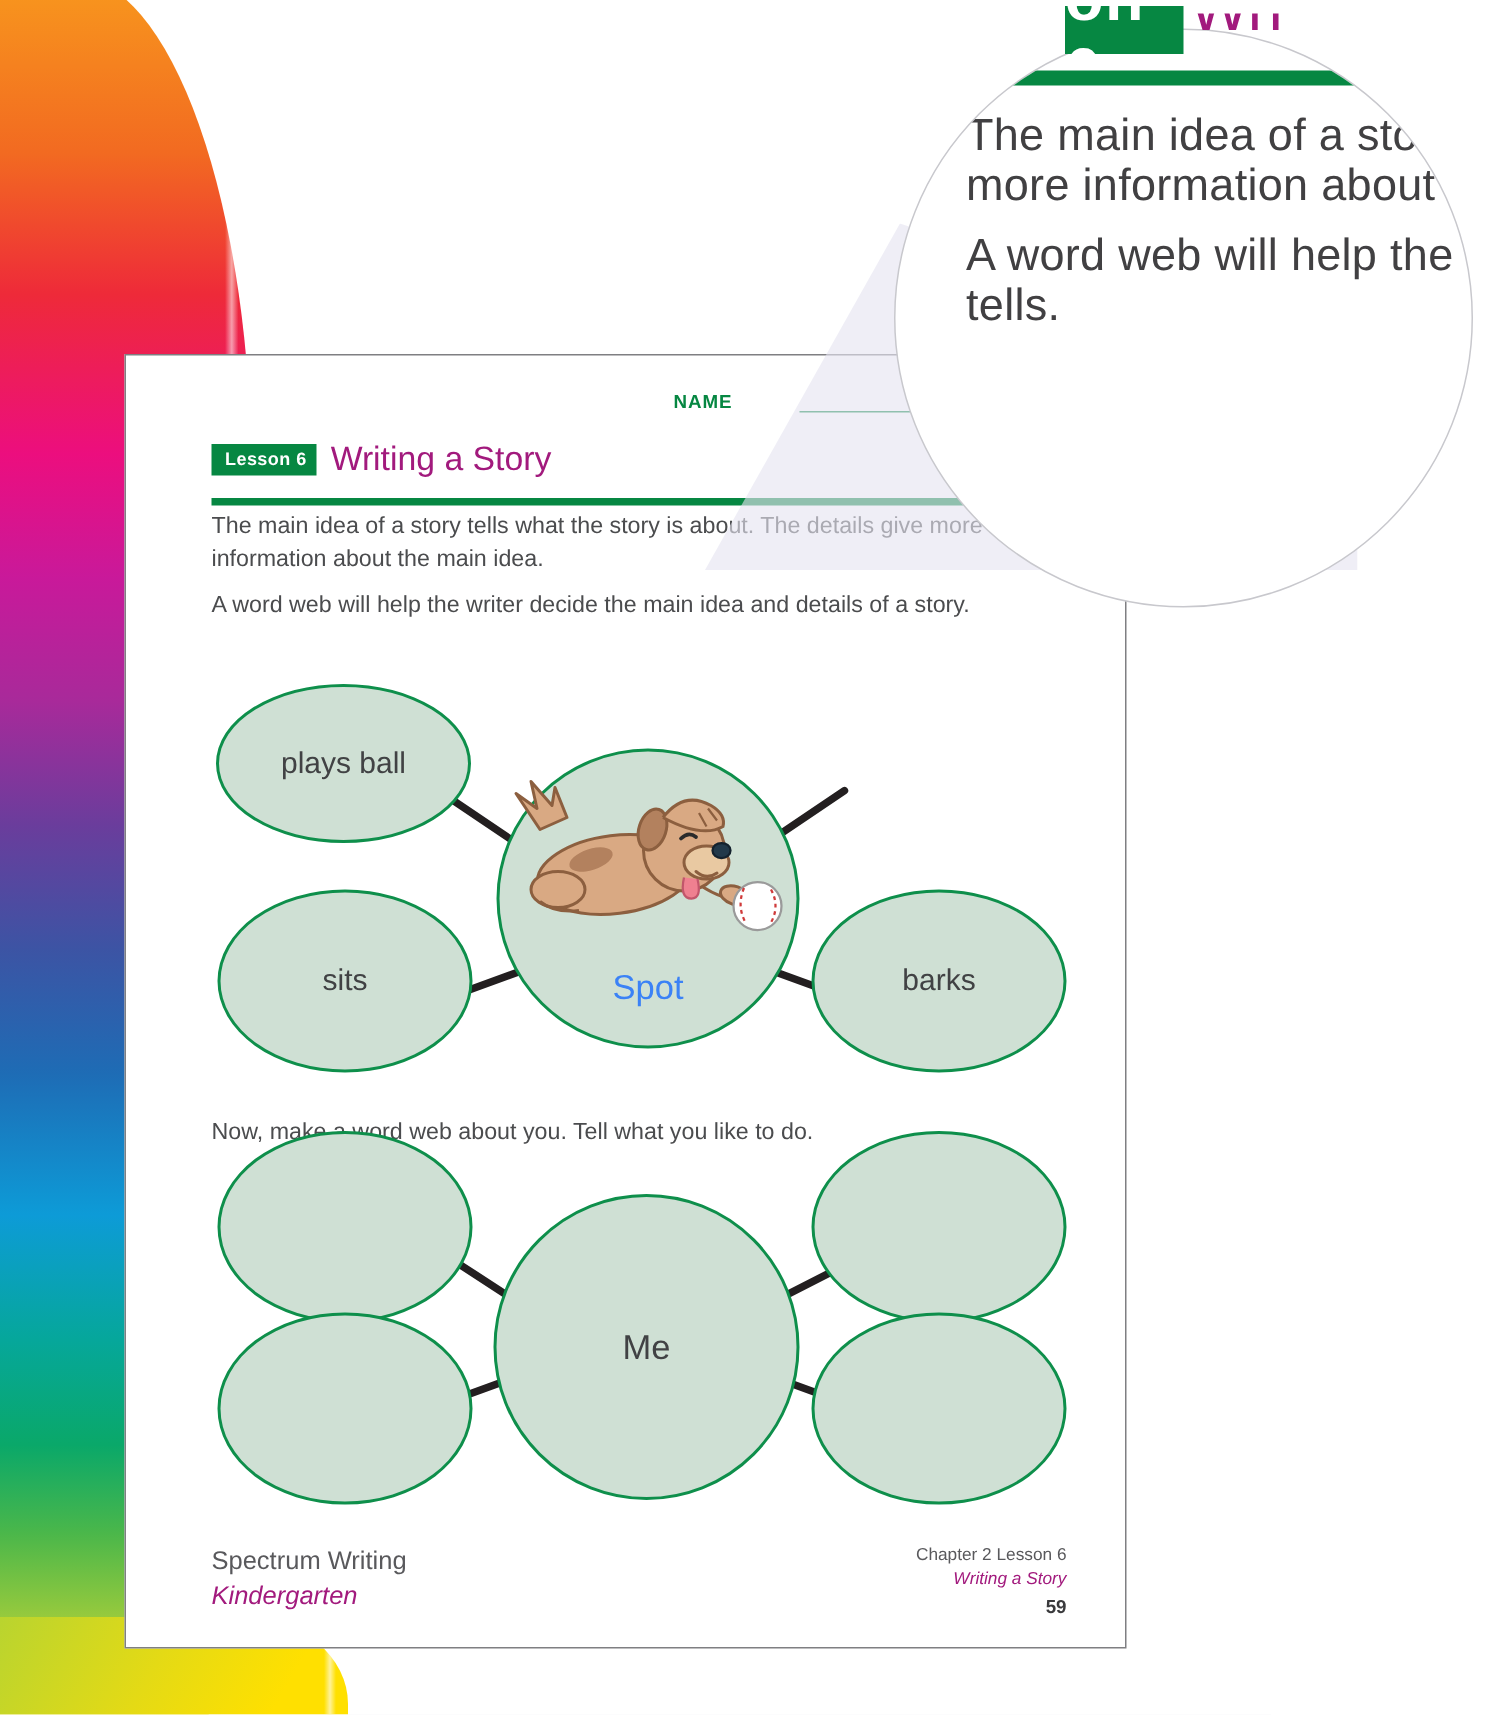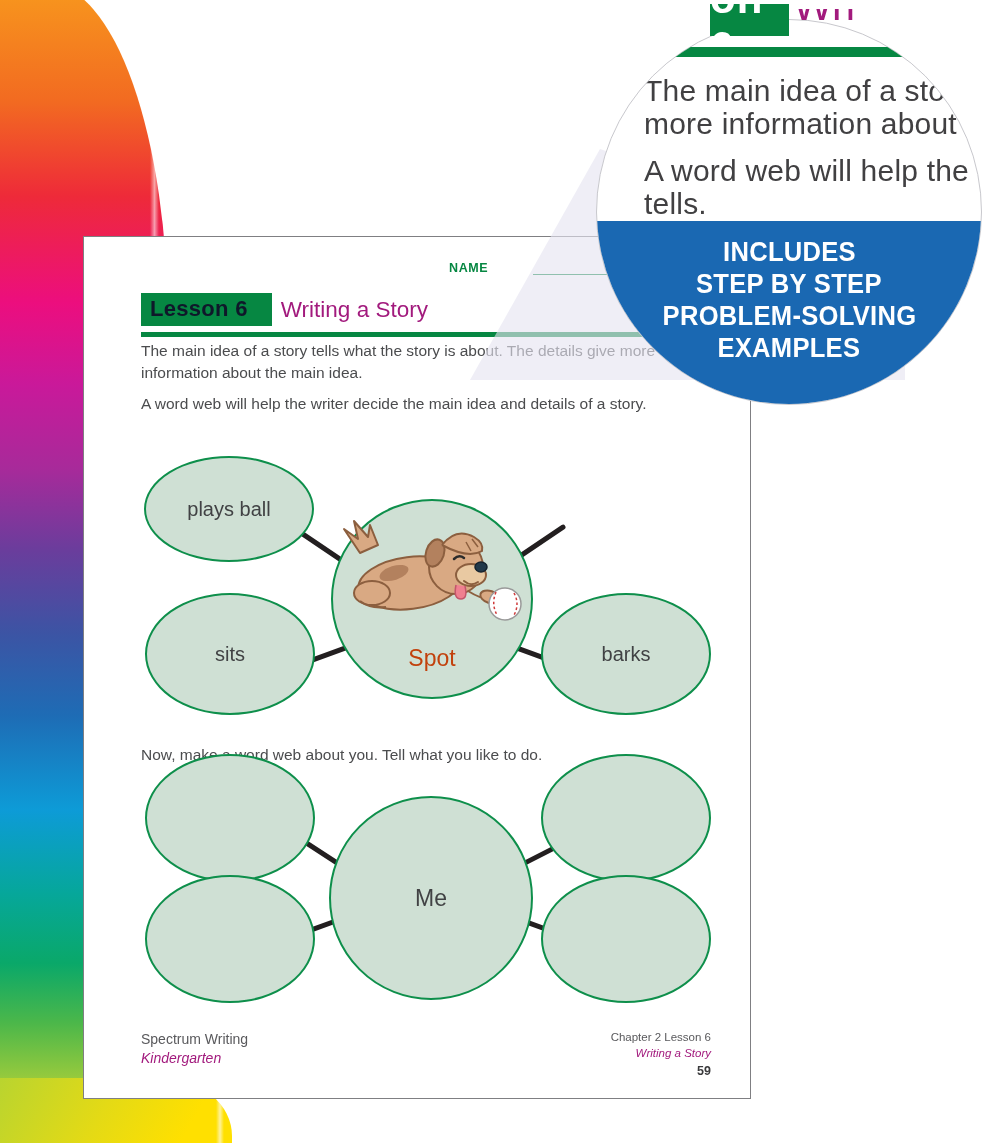--- a/index.html
+++ b/index.html
@@ -182,12 +182,6 @@
     <div class="lens-line ll1">more information about t</div>
     <div class="lens-line ll2">A word web will help the w</div>
     <div class="lens-line ll3">tells.</div>
-    <div class="chord">
-      <div class="badge-line">INCLUDES</div>
-      <div class="badge-line">STEP BY STEP</div>
-      <div class="badge-line">PROBLEM-SOLVING</div>
-      <div class="badge-line">EXAMPLES</div>
-    </div>
   </div>
 
   <div class="frag-green">

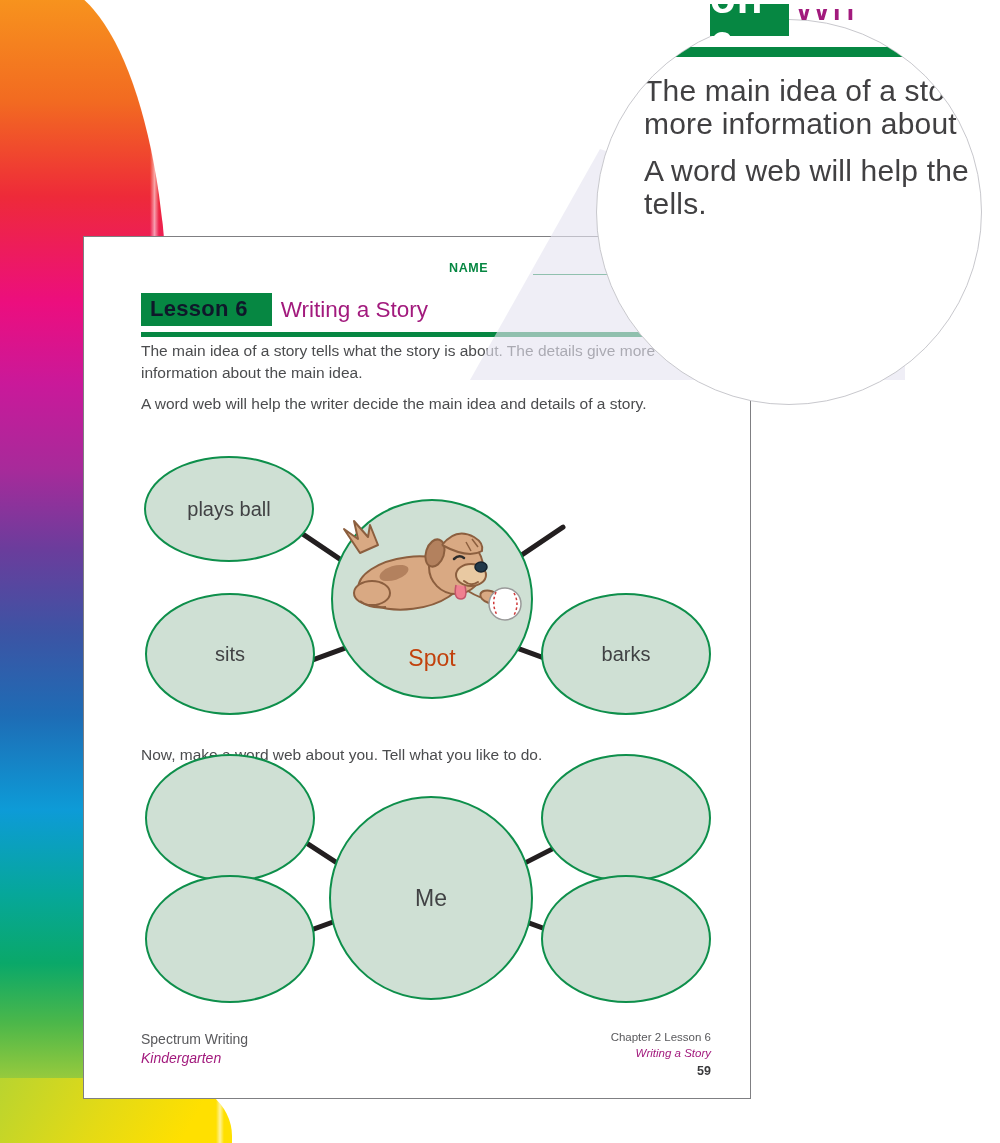--- a/index.html
+++ b/index.html
@@ -30,8 +30,8 @@
   .name-label{color:#068742;font-weight:bold;font-size:12.5px;letter-spacing:.6px;}
   .name-line{width:218px;border-bottom:1.6px solid #068742;margin-left:6px;height:13px;}
   .lesson-row{position:absolute;left:57px;top:56px;display:flex;align-items:center;}
-  .lesson-badge{background:#068742;color:#0f172a;font-weight:bold;font-size:22px;
-                padding:3px 24px 4px 9px;letter-spacing:.3px;}
+  .lesson-badge{background:#068742;color:#ffffff;font-weight:bold;font-size:12px;
+                padding:3px 7px 4px 9px;letter-spacing:.3px;}
   .lesson-title{color:#a21a7d;font-size:22.5px;margin-left:9px;}
   .green-rule{position:absolute;left:57px;top:95px;width:571px;height:4.5px;background:#068742;}
   .para{position:absolute;left:57px;width:545px;font-size:15.5px;line-height:1.44;color:#4b4c4e;}

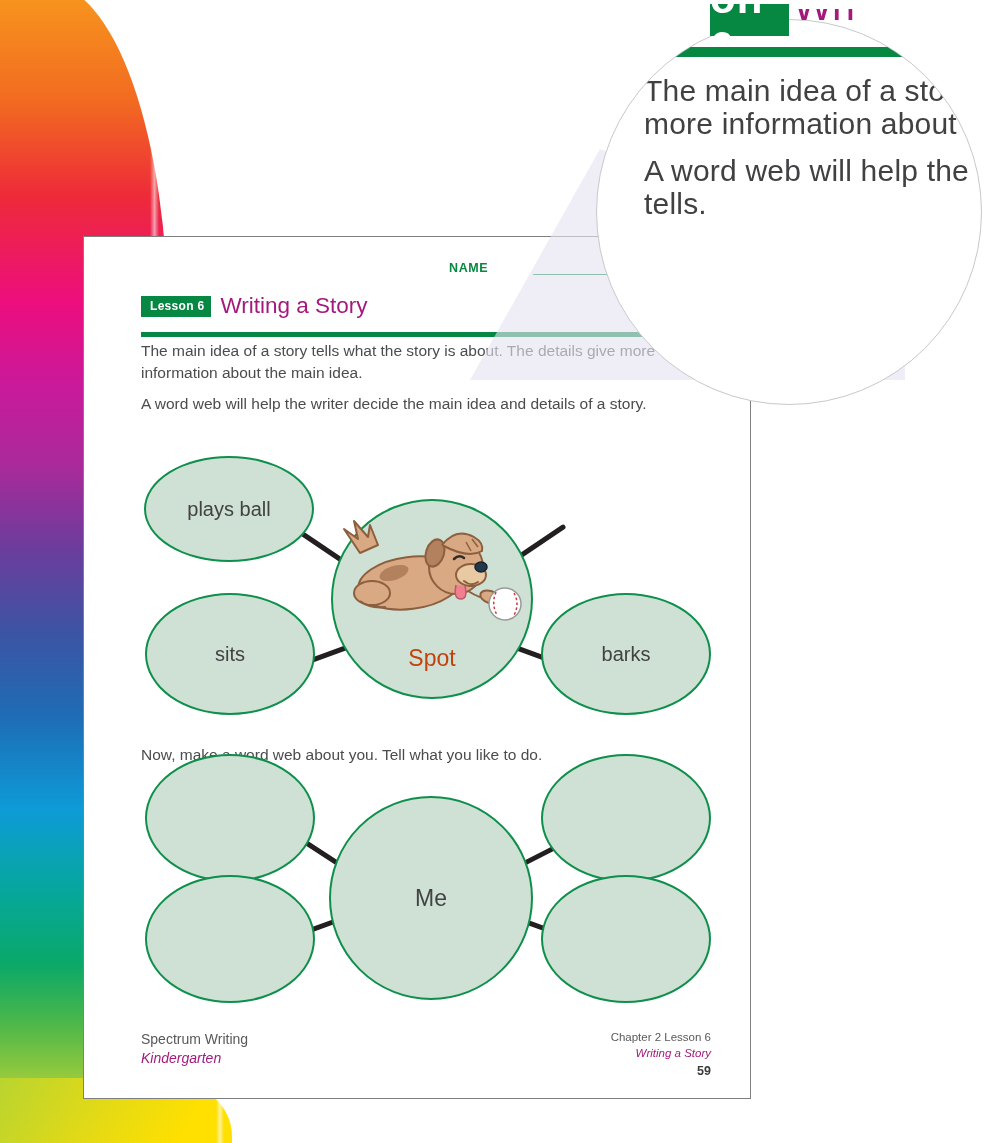--- a/index.html
+++ b/index.html
@@ -43,7 +43,7 @@
            display:flex;align-items:center;justify-content:center;text-align:center;
            color:#414244;font-size:20px;line-height:1.25;box-sizing:border-box;}
   .spot-label{position:absolute;left:288px;top:408px;width:120px;text-align:center;
-              font-size:23px;color:#c2410c;}
+              font-size:23px;color:#3b82f6;}
   .dog{position:absolute;left:254px;top:272px;}
 
   

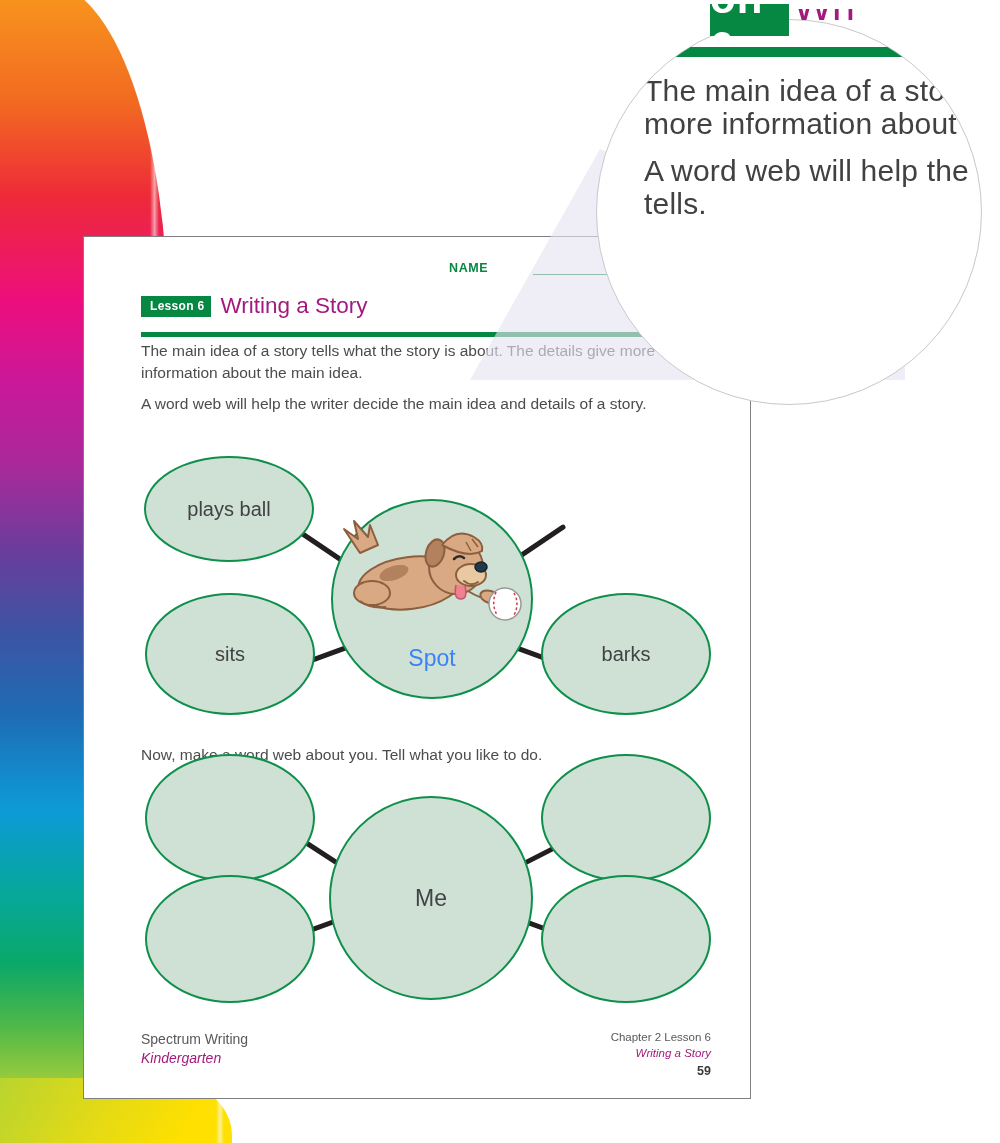--- a/index.html
+++ b/index.html
@@ -47,7 +47,7 @@
   .dog{position:absolute;left:254px;top:272px;}
 
   
-  .footer-left{position:absolute;left:57px;top:793px;font-size:14px;line-height:1.35;color:#59595c;}
+  .footer-left{position:absolute;left:57px;top:793px;font-size:17px;line-height:1.35;color:#59595c;}
   .footer-right{position:absolute;right:39px;top:793px;font-size:11.5px;line-height:1.35;
                 color:#59595c;text-align:right;}
   .ft-magenta{color:#a21a7d;font-style:italic;}

